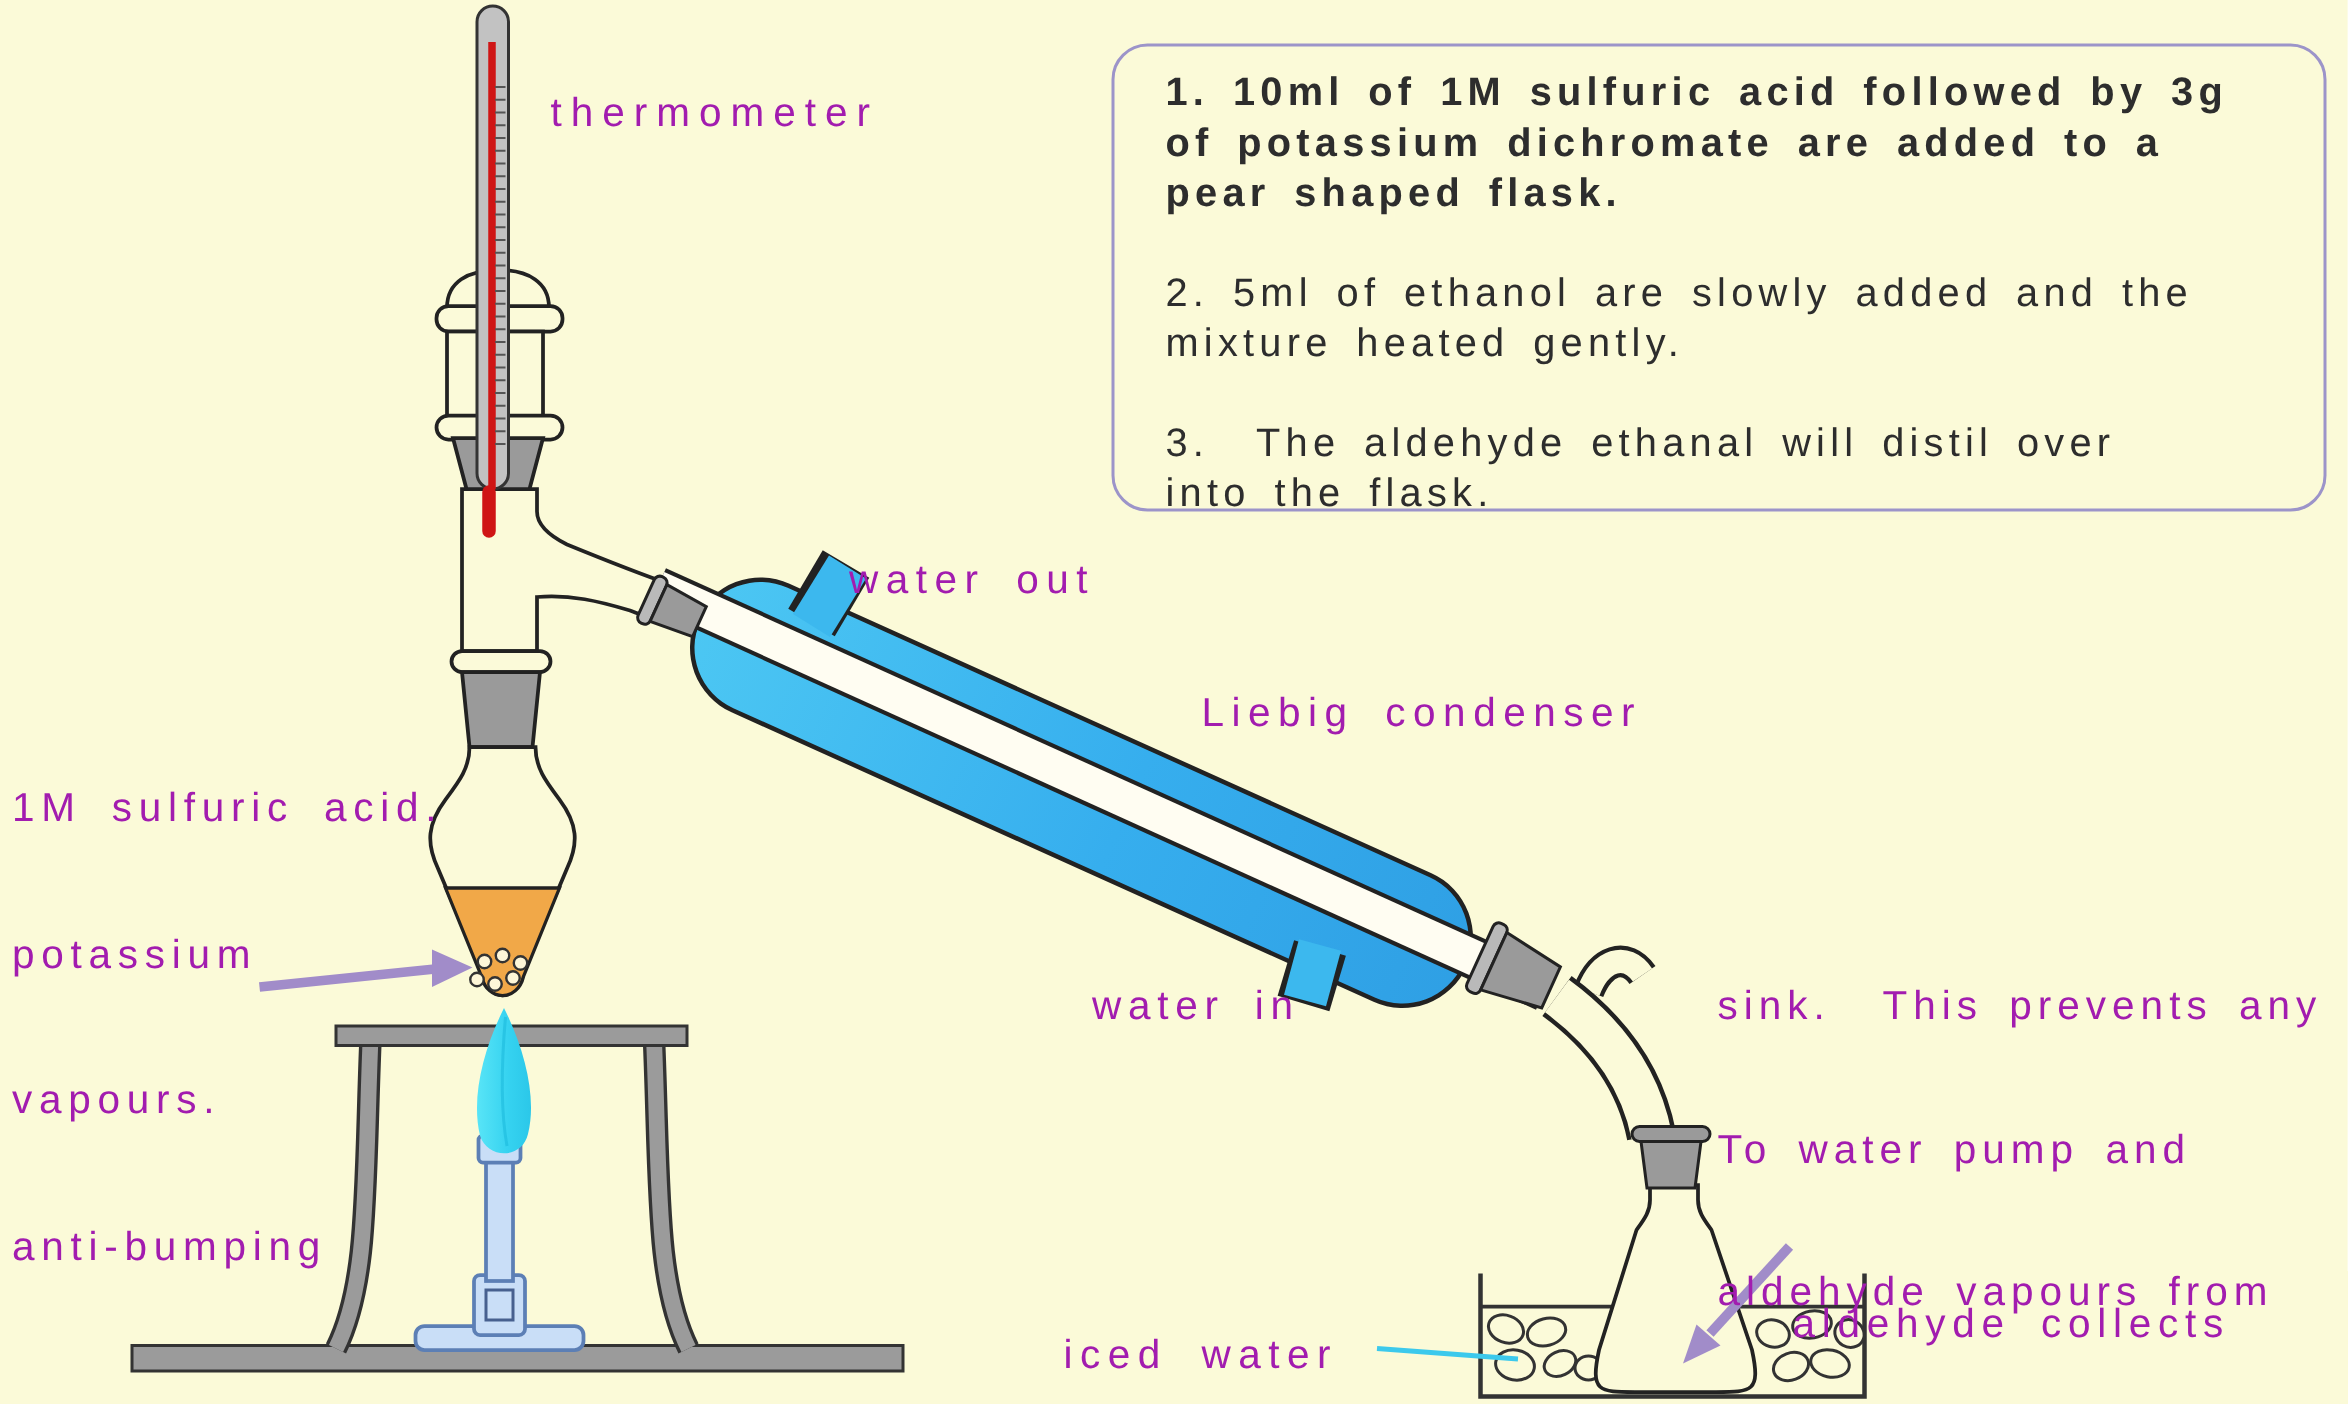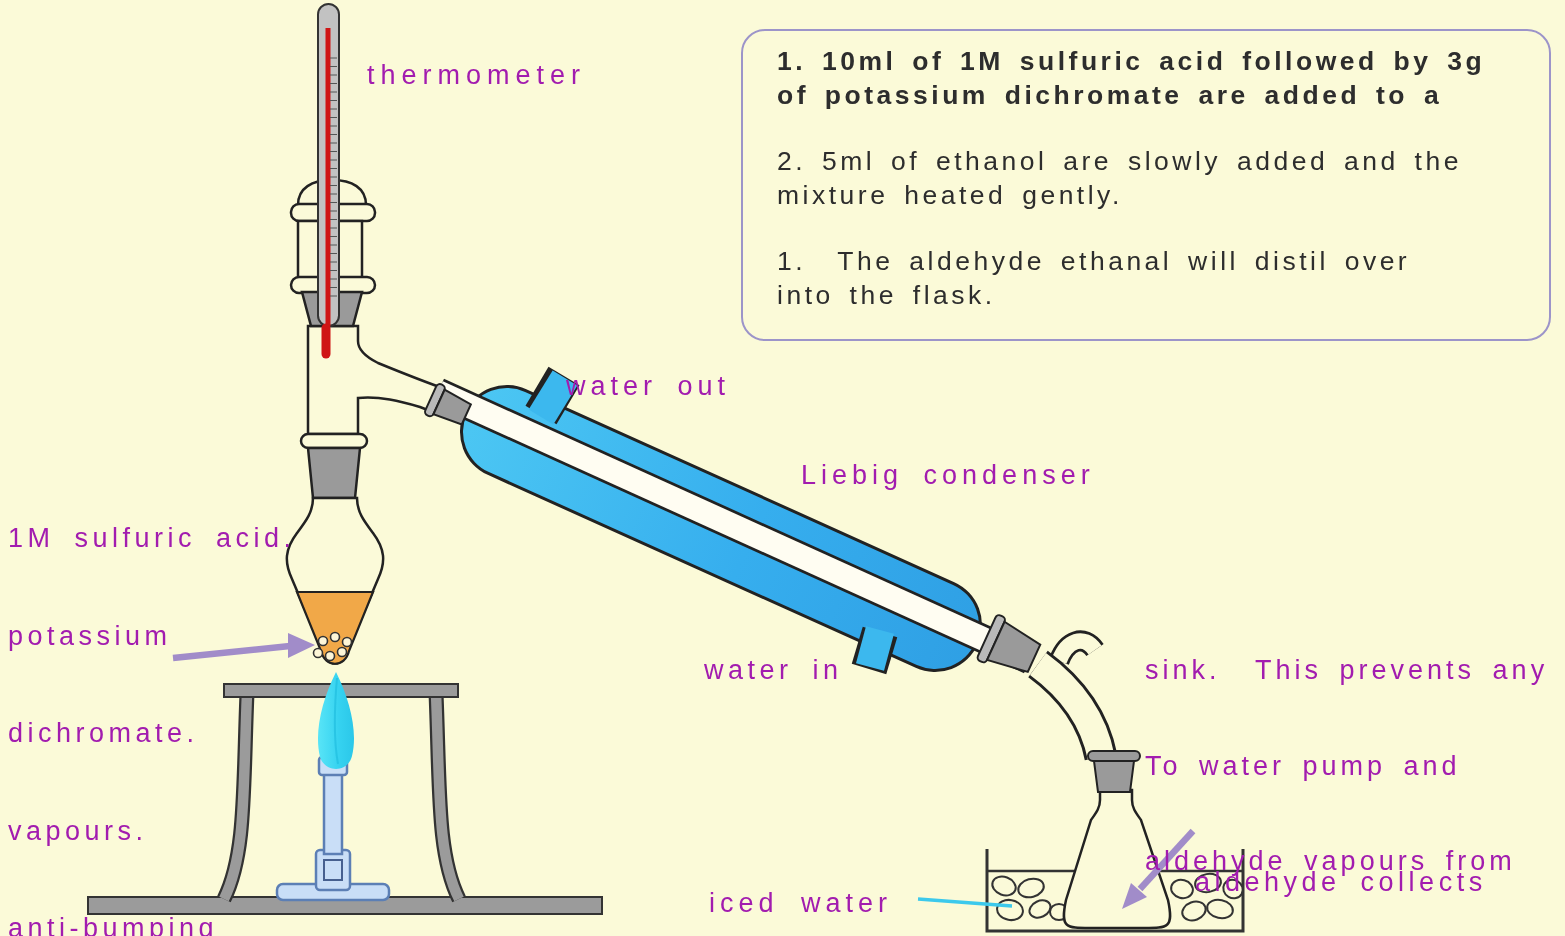--- a/index.html
+++ b/index.html
@@ -211,6 +211,7 @@
     <div class="step">
       <div class="ln">1. 10ml of 1M sulfuric acid followed by 3g</div>
       <div class="ln">of potassium dichromate are added to a</div>
+      <div class="ln">pear shaped flask.</div>
     </div>
     <div class="step">
       <div class="ln">2. 5ml of ethanol are slowly added and the</div>

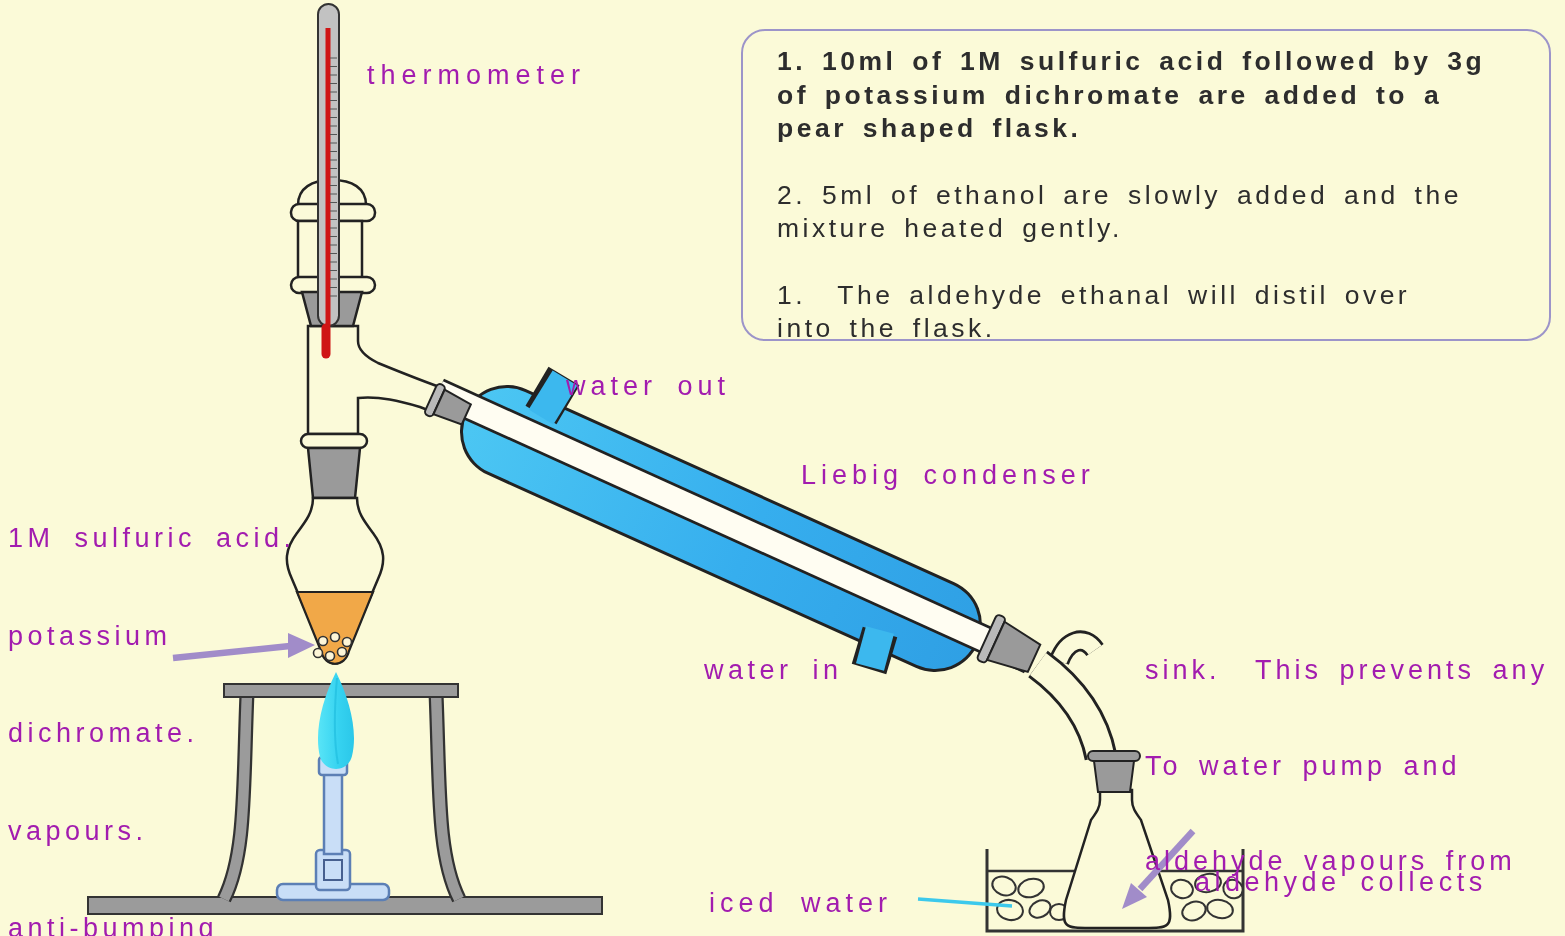--- a/index.html
+++ b/index.html
@@ -218,7 +218,7 @@
       <div class="ln">mixture heated gently.</div>
     </div>
     <div class="step">
-      <div class="ln">1.  The aldehyde ethanal will distil over</div>
+      <div class="ln">3.  The aldehyde ethanal will distil over</div>
       <div class="ln">into the flask.</div>
     </div>
   </div>

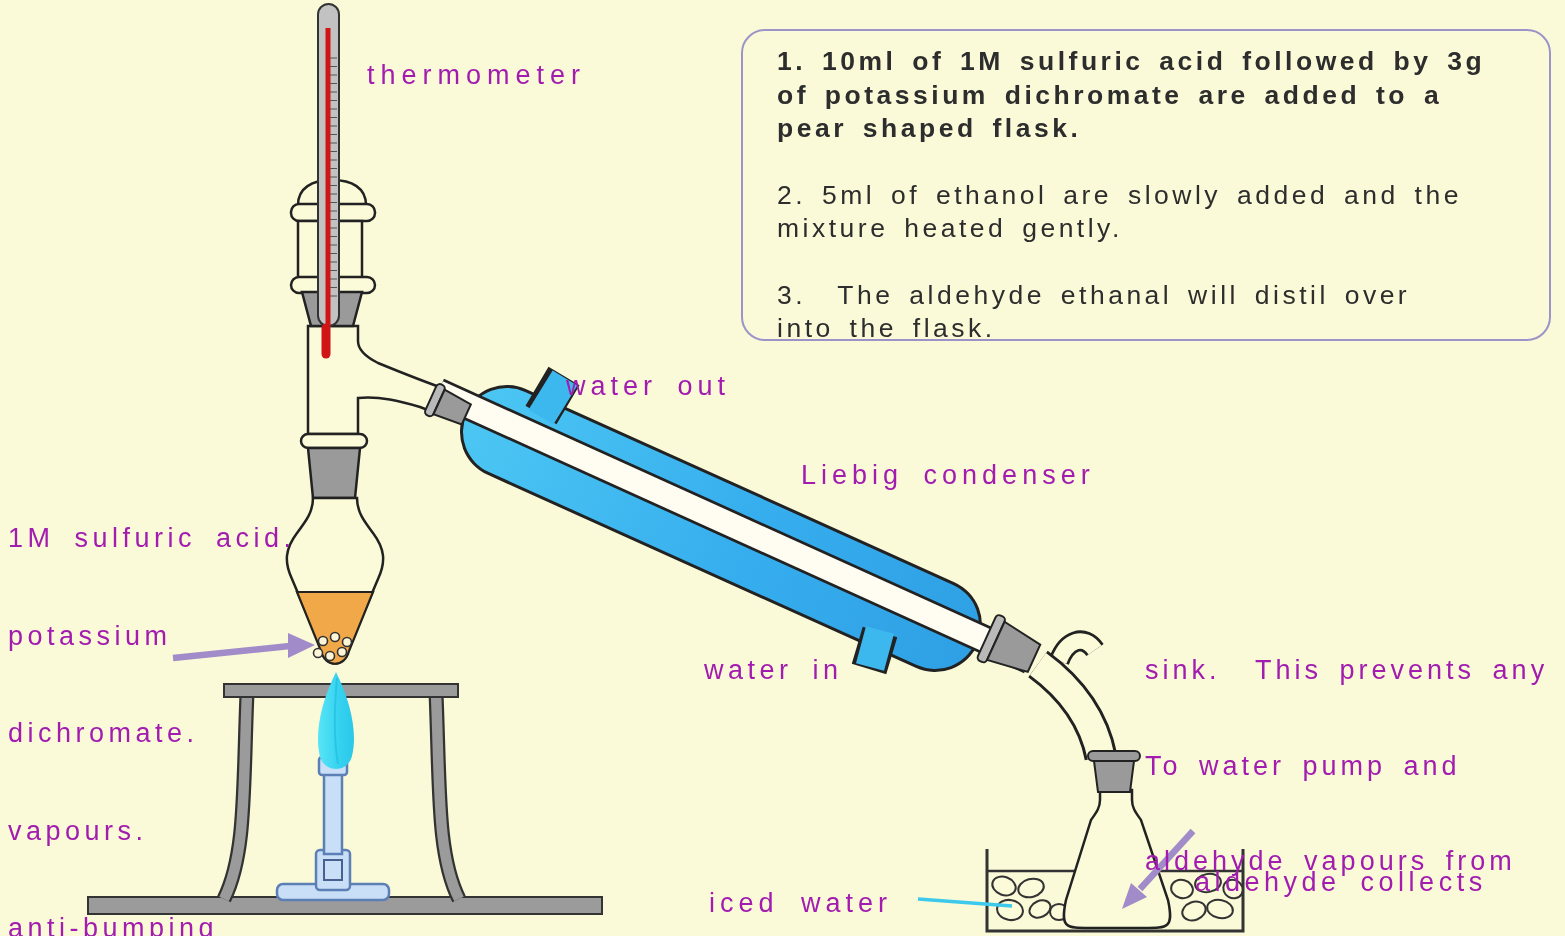--- a/index.html
+++ b/index.html
@@ -183,7 +183,7 @@
   <div class="label" style="left:367px;top:60px;letter-spacing:6px;">thermometer</div>
   <div class="label" style="left:566px;top:371px;">water out</div>
   <div class="label" style="left:801px;top:460px;">Liebig condenser</div>
-  <div class="label" style="left:704px;top:655px;letter-spacing:4.5px;">water in</div>
+  <div class="label" style="left:728px;top:655px;letter-spacing:4.5px;">water in</div>
   <div class="label" style="left:709px;top:875px;word-spacing:10px;margin-top:13px;">iced water</div>
 
   <div class="label reagents" style="left:8px;top:459px;letter-spacing:4.5px;">

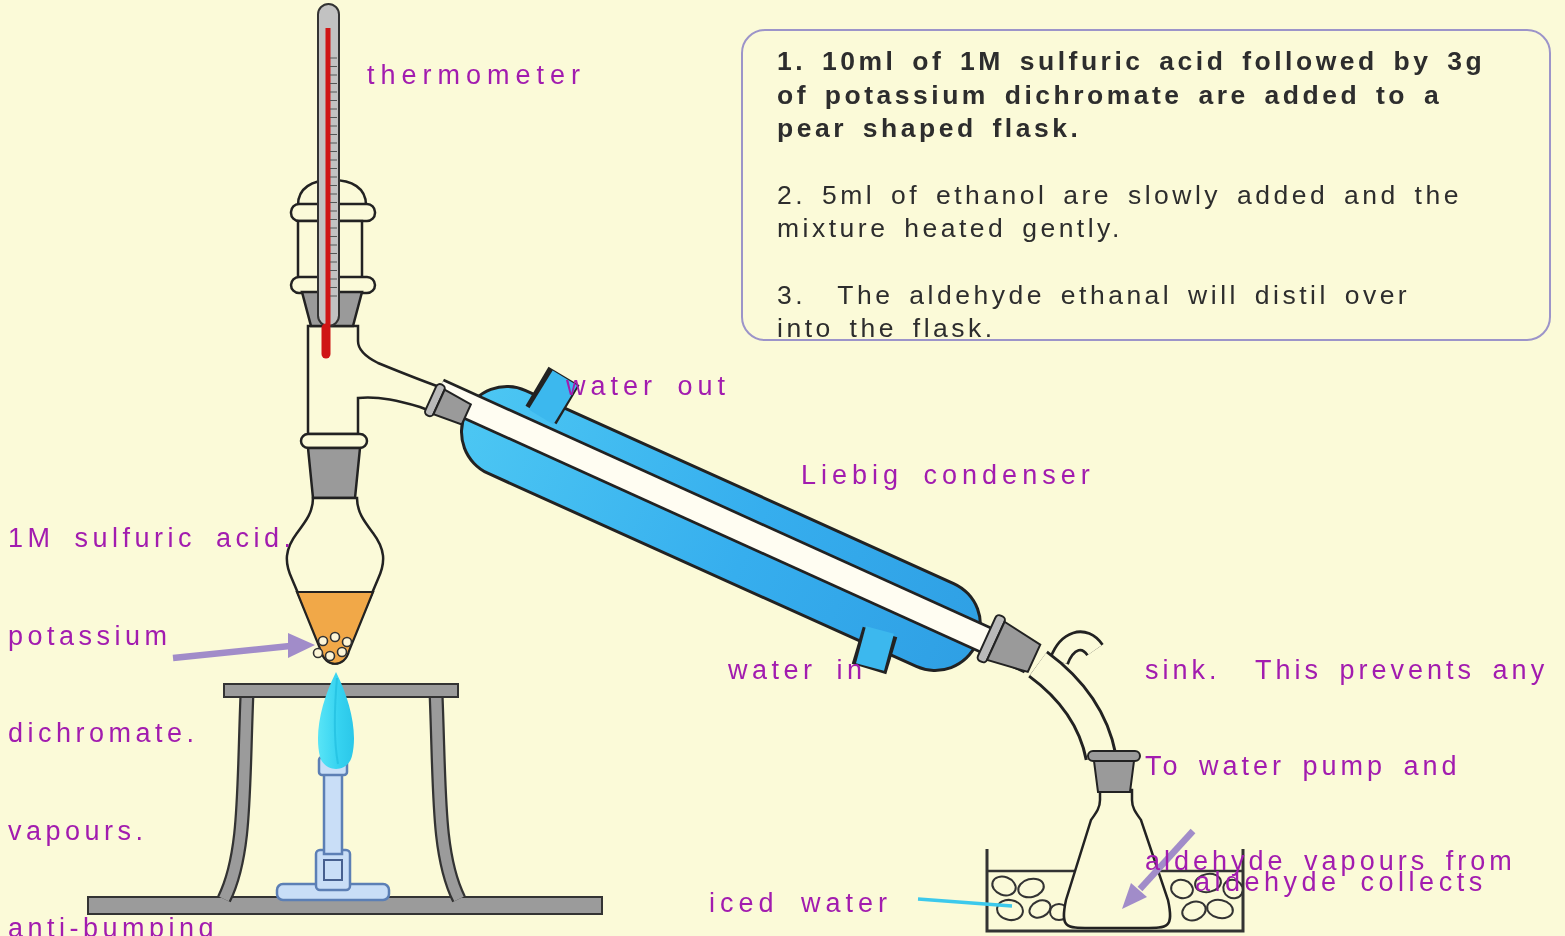--- a/index.html
+++ b/index.html
@@ -189,7 +189,6 @@
   <div class="label reagents" style="left:8px;top:459px;letter-spacing:4.5px;">
     <div class="ln">1M sulfuric acid.</div>
     <div class="ln">potassium</div>
-    <div class="ln">dichromate.</div>
     <div class="ln">vapours.</div>
     <div class="ln">anti-bumping</div>
     

